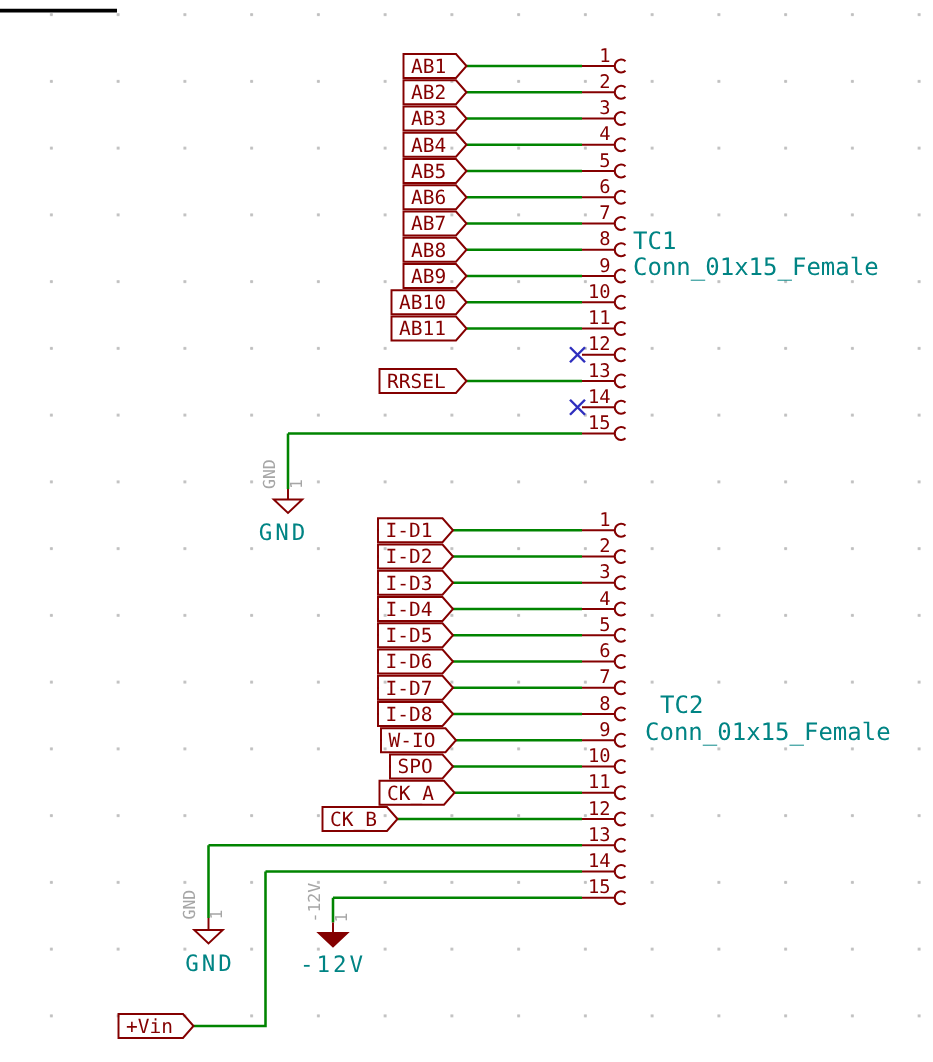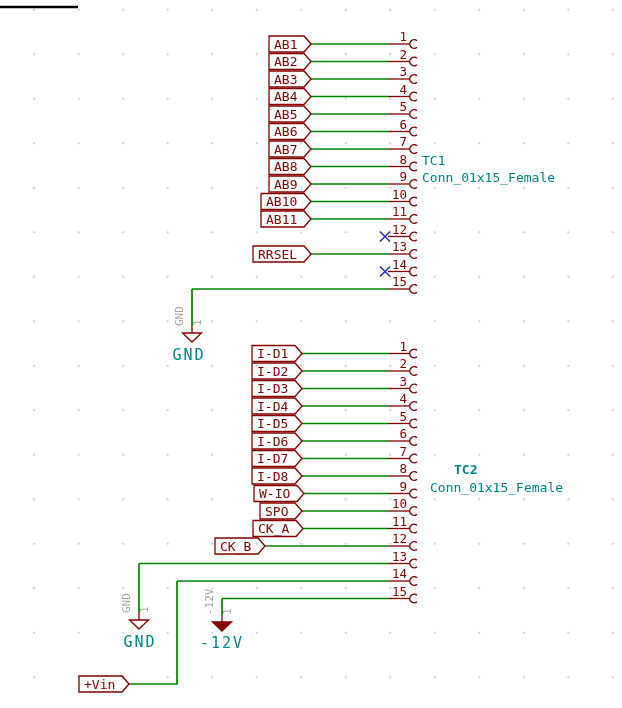--- a/index.html
+++ b/index.html
@@ -17,7 +17,7 @@
   .annot{
     position:absolute;
     color:#008484;
-    font-size:13px;
+    font-size:16px;
     line-height:14px;
     white-space:pre;
   }

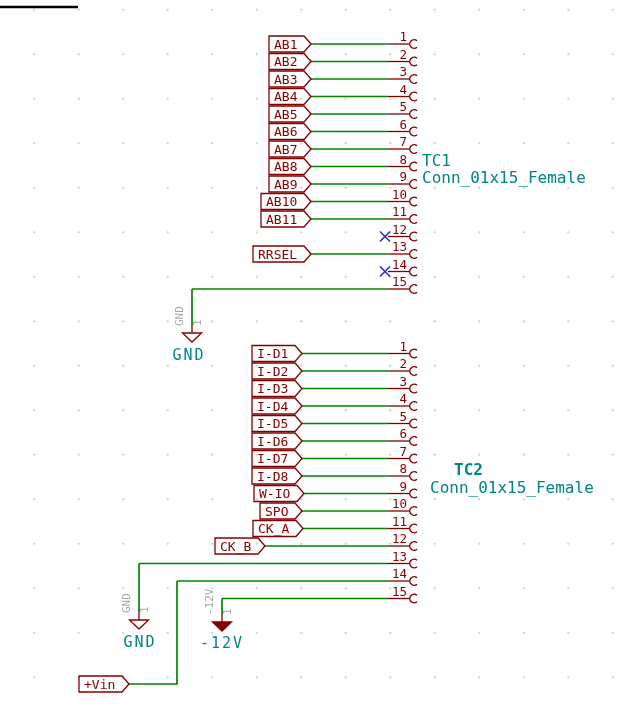--- a/index.html
+++ b/index.html
@@ -229,7 +229,7 @@
 
   <span class="annot" style="left:422px;top:154px;">TC1</span>
   <span class="annot" style="left:422px;top:171px;">Conn_01x15_Female</span>
-  <span class="annot" style="left:454px;top:463px;font-weight:bold;">TC2</span>
+  <span class="annot" style="left:440px;top:463px;">TC2</span>
   <span class="annot" style="left:430px;top:481px;">Conn_01x15_Female</span>
 
   <span class="pwr-label" style="left:167px;top:348px;width:44px;">GND</span>

